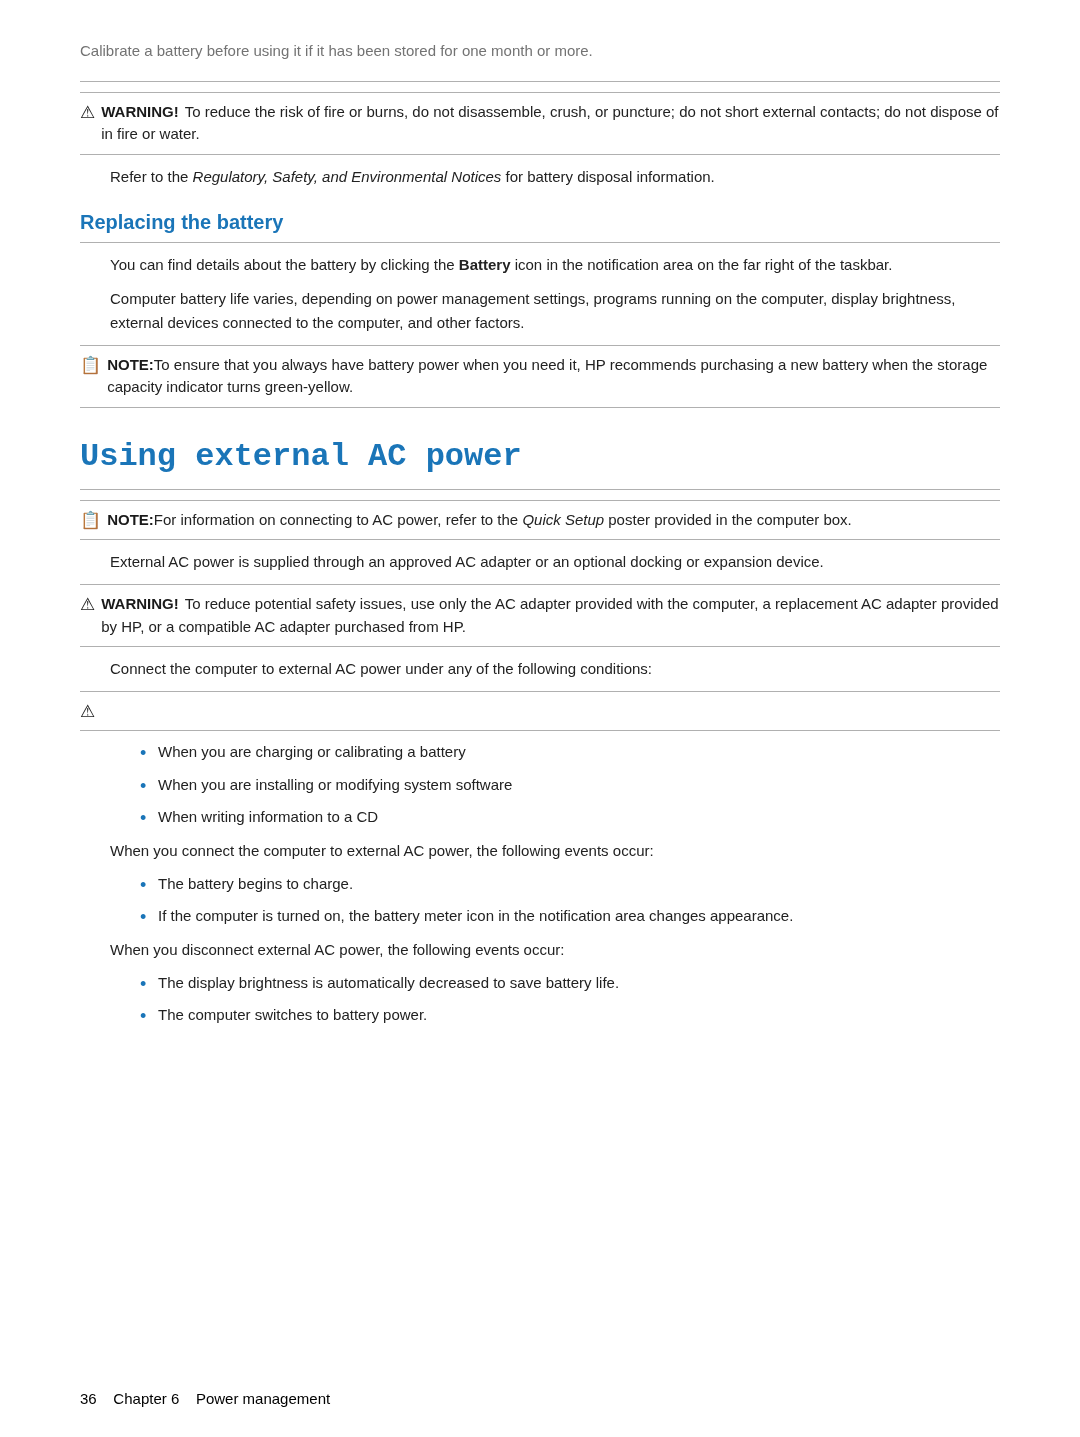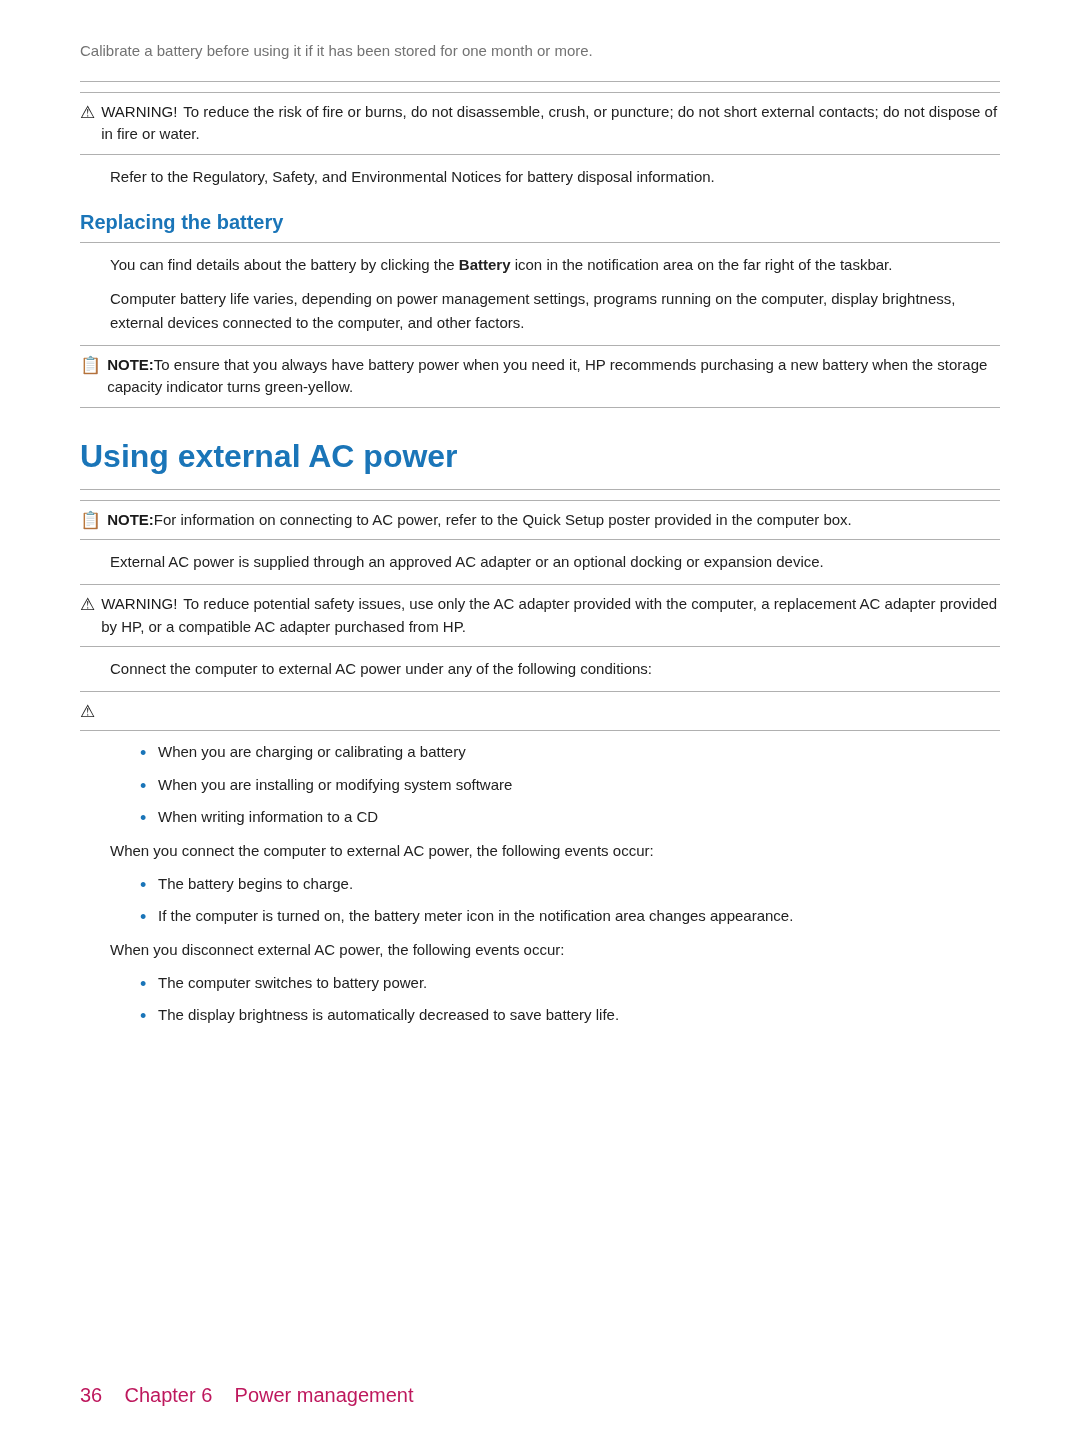--- a/index.html
+++ b/index.html
@@ -69,7 +69,7 @@
     }
 
     .warning-label {
-      font-weight: normal;
+      font-weight: bold;
       color: #1a1a1a;
       margin-right: 6px;
     }

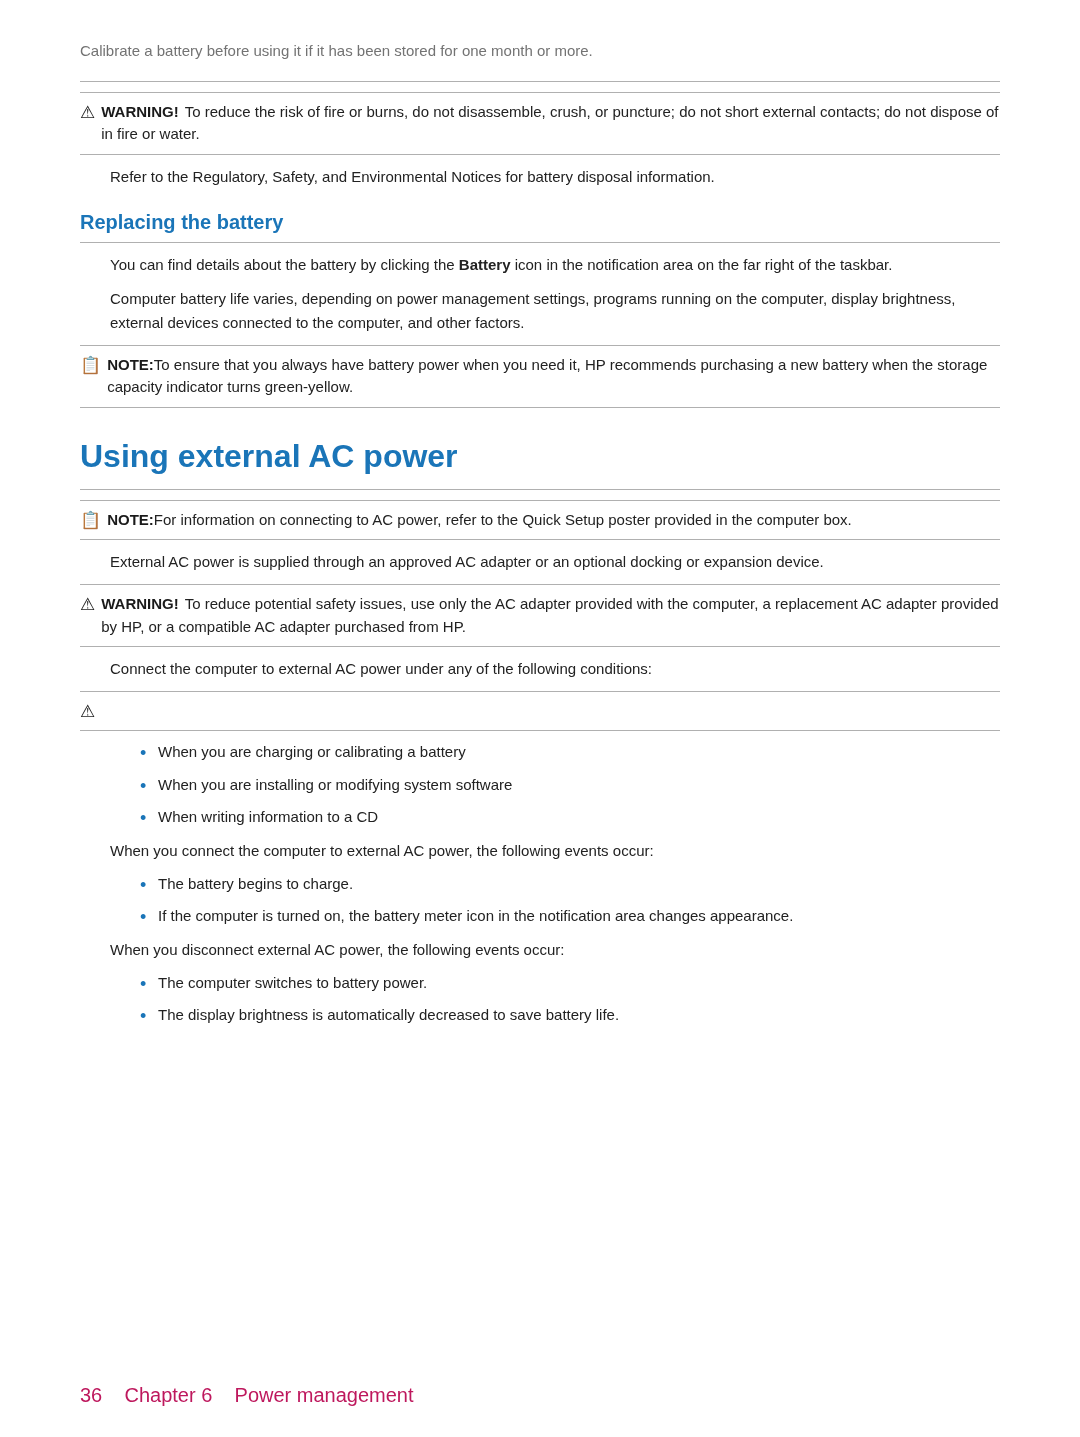--- a/index.html
+++ b/index.html
@@ -119,6 +119,7 @@
     }
 
     .italic-inline {
+      font-style: italic;
     }
 
     .bullet-list {

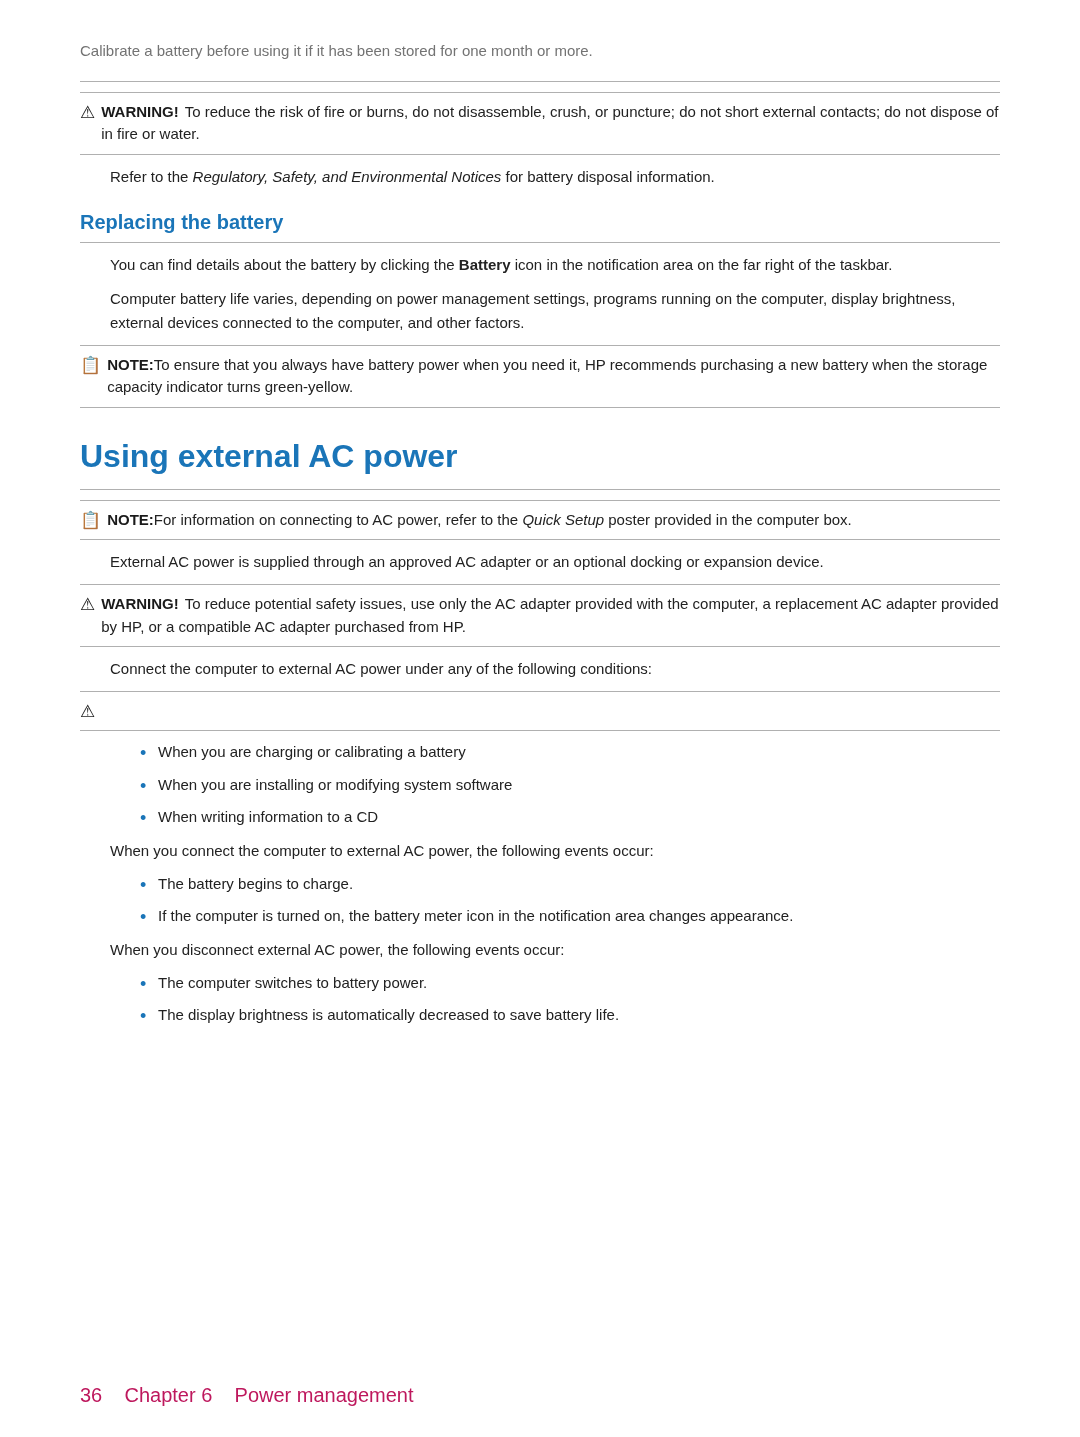--- a/index.html
+++ b/index.html
@@ -43,6 +43,7 @@
       color: #1a75b8;
       margin-bottom: 14px;
       margin-top: 30px;
+      font-family: Liberation Mono, monospace;
     }
 
     .divider {

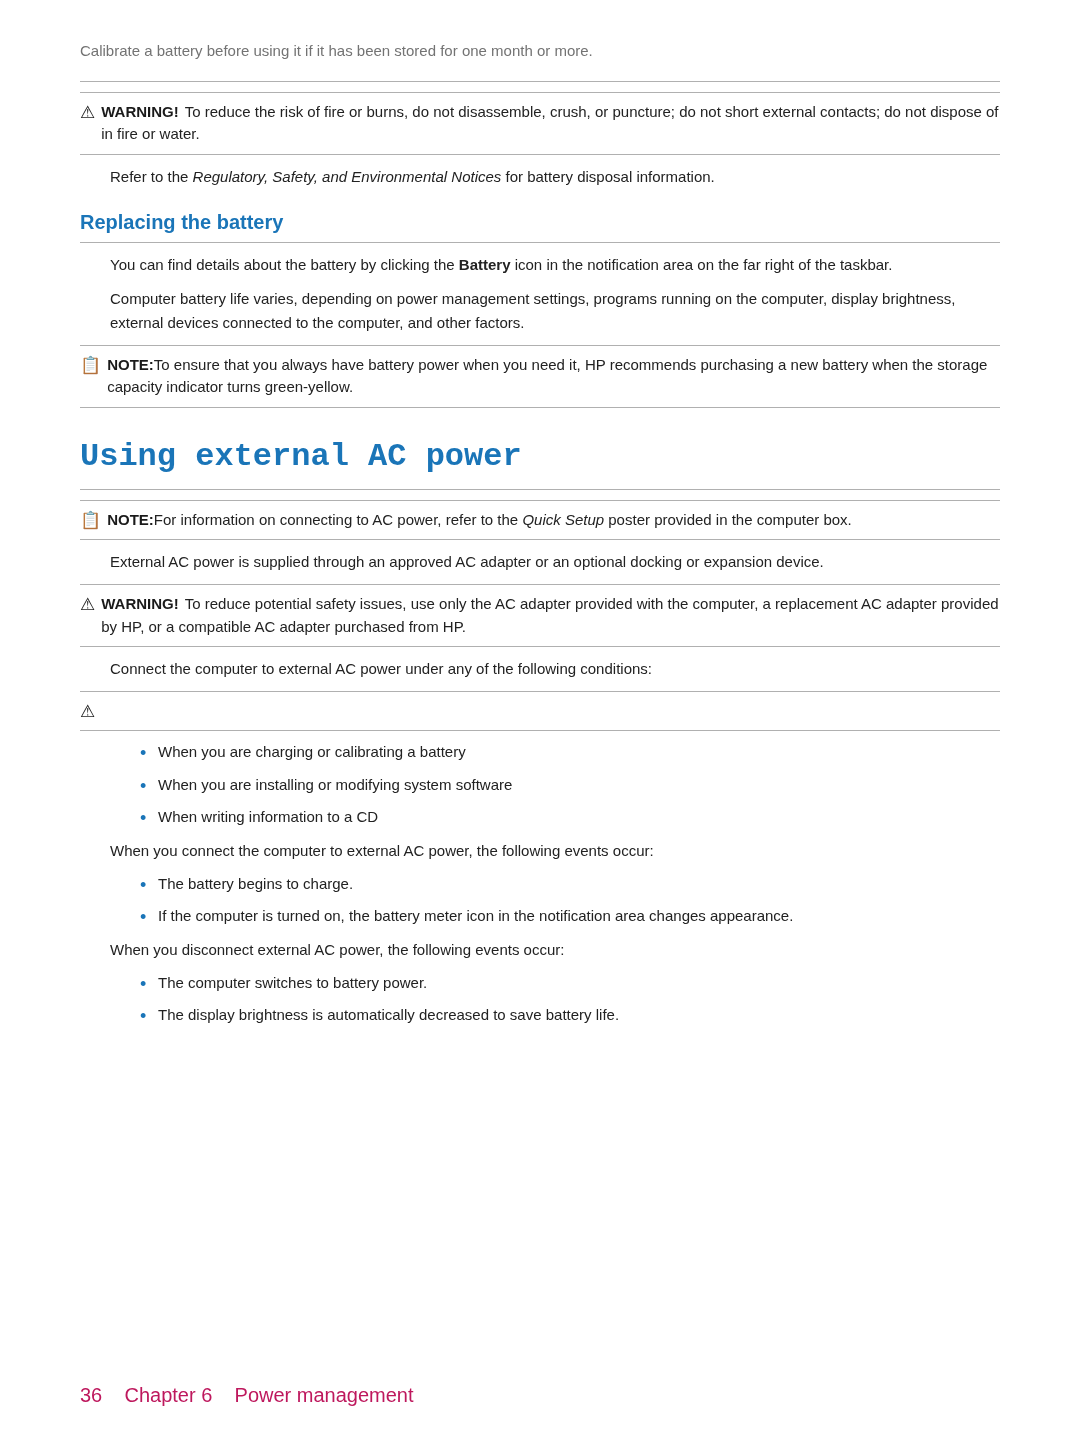--- a/index.html
+++ b/index.html
@@ -239,8 +239,8 @@
   <p class="body-text">When you disconnect external AC power, the following events occur:</p>
 
   <ul class="bullet-list">
-  <li>The computer switches to battery power.</li>
-      <li>The display brightness is automatically decreased to save battery life.</li>
+  <li>The display brightness is automatically decreased to save battery life.</li>
+      <li>The computer switches to battery power.</li>
     </ul>
 
   <div class="footer">

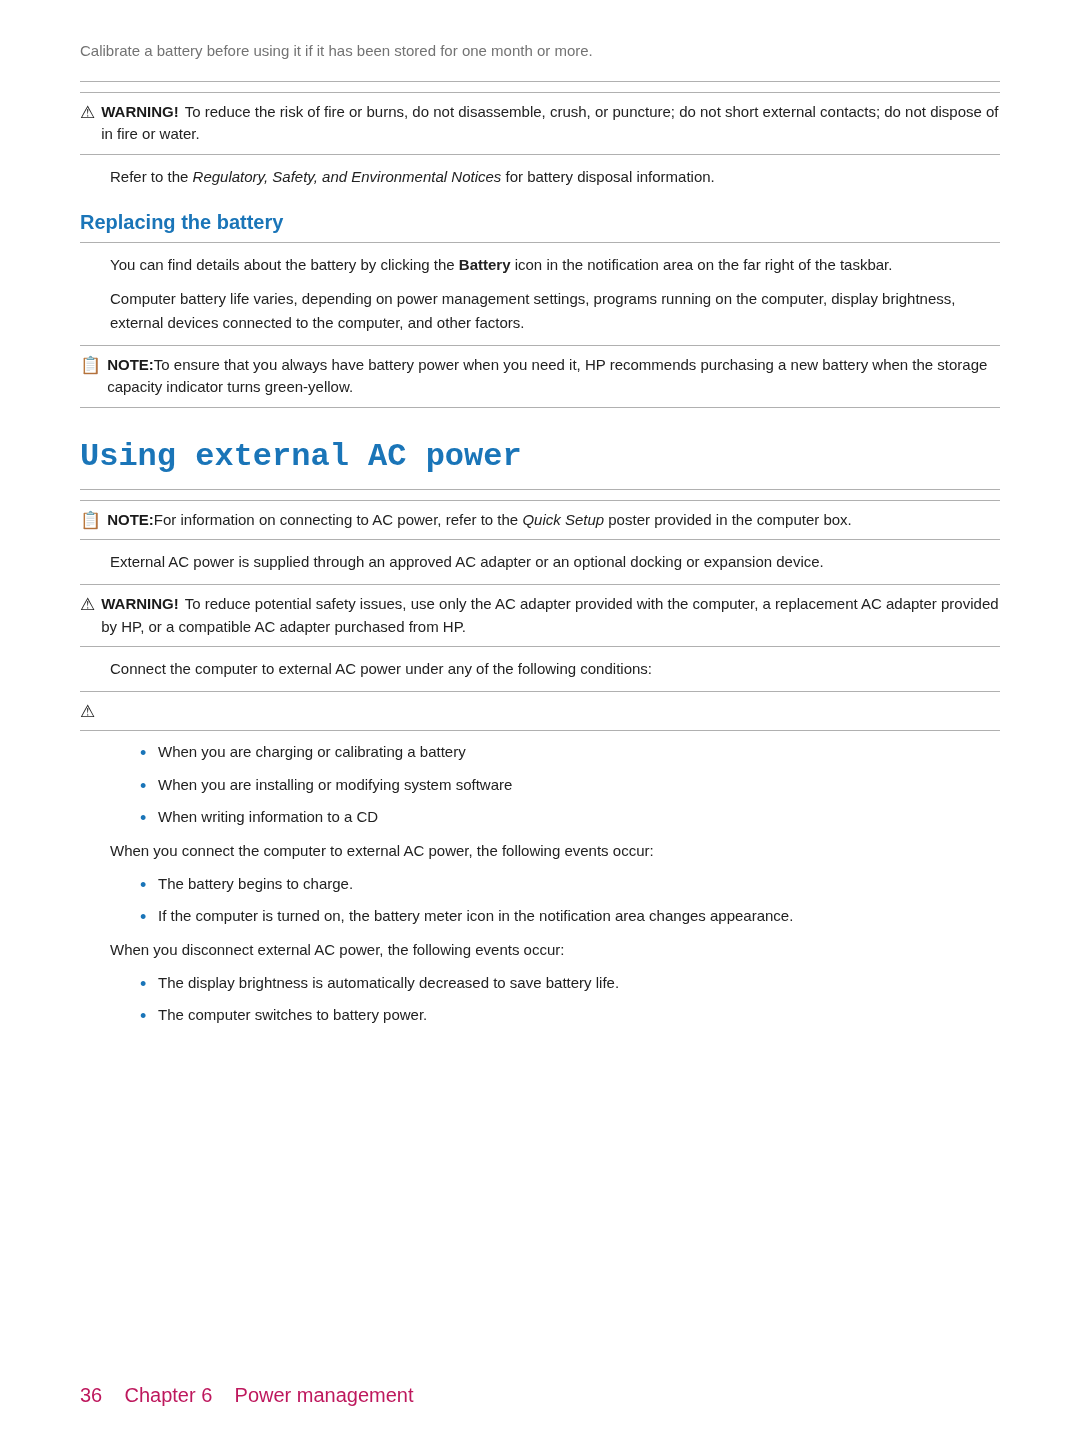--- a/index.html
+++ b/index.html
@@ -149,8 +149,8 @@
       position: absolute;
       bottom: 30px;
       left: 80px;
-      font-size: 20px;
-      color: #be185d;
+      font-size: 15px;
+      color: #000000;
     }
 
     .warning-block-single {

